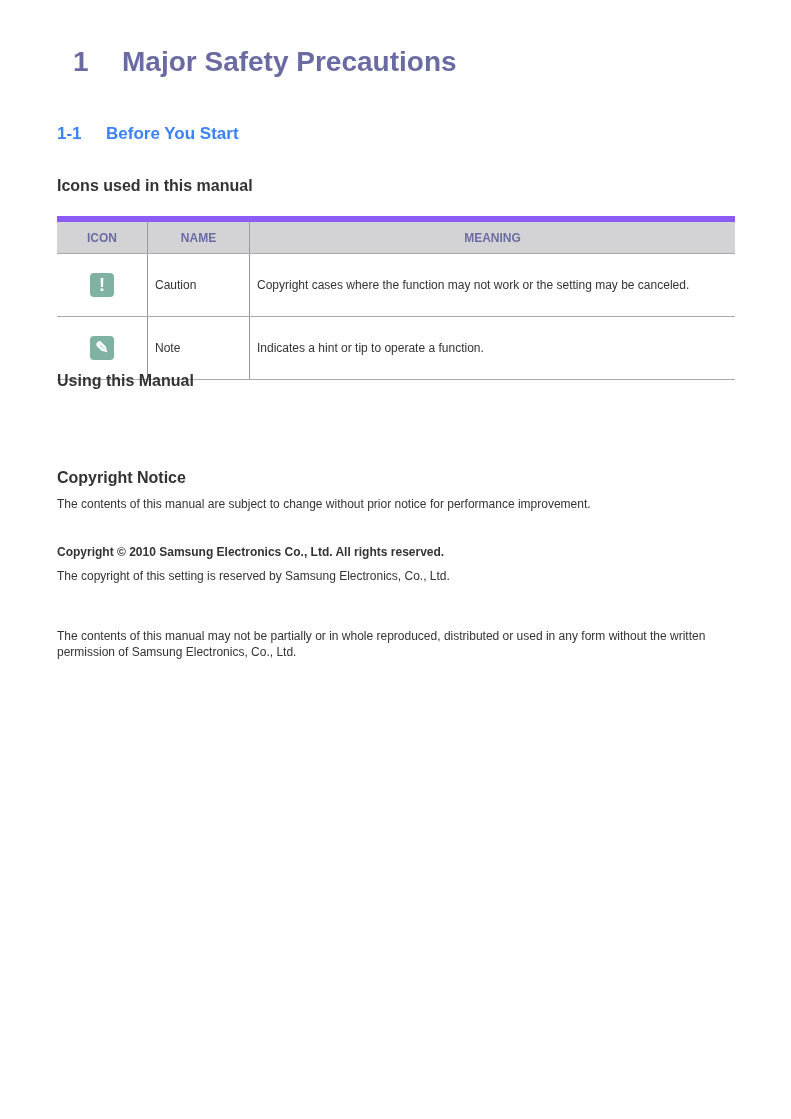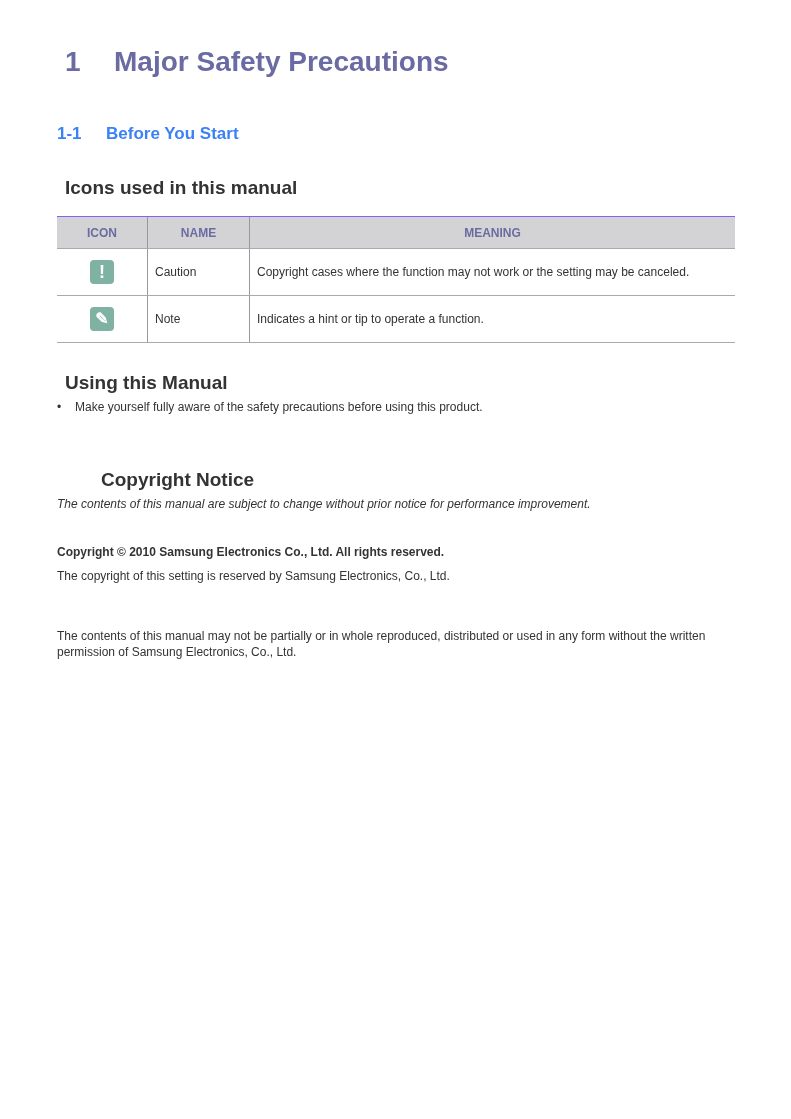--- a/index.html
+++ b/index.html
@@ -5,7 +5,7 @@
   html, body { margin: 0; padding: 0; background: #ffffff; }
   body { width: 791px; height: 1119px; position: relative; font-family: "Liberation Sans", sans-serif; color: #333; overflow: hidden; }
   .page { position: absolute; left: 57px; top: 0; width: 678px; }
-  .h1 { position: absolute; top: 46px; left: 8px; font-size: 28px; font-weight: bold; color: #6b6ba3; white-space: nowrap; }
+  .h1 { position: absolute; top: 46px; left: 16px; font-size: 28px; font-weight: bold; color: #6b6ba3; white-space: nowrap; }
   .h1 .num { display: inline-block; width: 49px; }
   .h2 { position: absolute; top: 124px; left: 0; font-size: 17px; font-weight: bold; color: #3b82f6; white-space: nowrap; }
   .h2 .num { display: inline-block; width: 49px; }

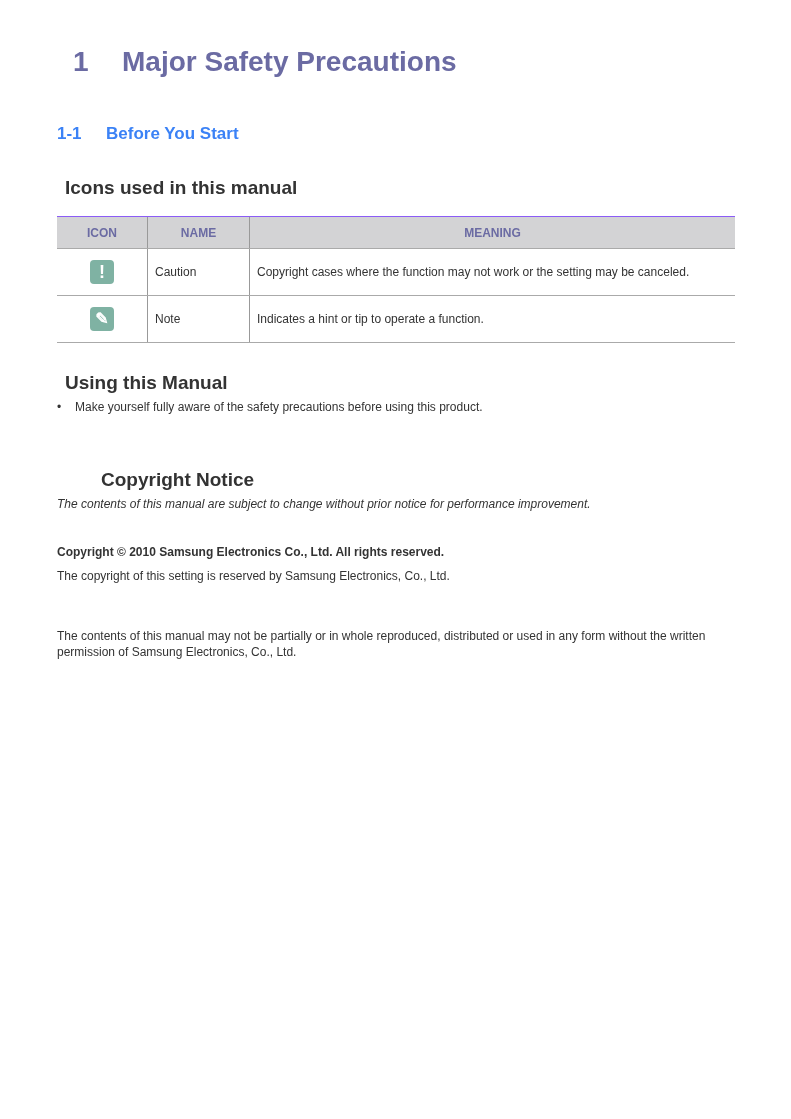--- a/index.html
+++ b/index.html
@@ -9,7 +9,7 @@
   .h1 .num { display: inline-block; width: 49px; }
   .h2 { position: absolute; top: 124px; left: 0; font-size: 17px; font-weight: bold; color: #3b82f6; white-space: nowrap; }
   .h2 .num { display: inline-block; width: 49px; }
-  .h3 { position: absolute; left: 8px; font-size: 19px; font-weight: bold; color: #333; white-space: nowrap; }
+  .h3 { position: absolute; left: 0; font-size: 16px; font-weight: bold; color: #333; white-space: nowrap; }
   table { position: absolute; top: 216px; left: 0; width: 678px; border-collapse: collapse; font-size: 12px; }
   th { background: #d3d3d5; color: #6b6ba3; font-weight: bold; font-size: 12px; height: 29px; border-top: 1px solid #8b5cf6; border-bottom: 1px solid #aaa; text-align: center; }
   th + th, td + td { border-left: 1px solid #999; }

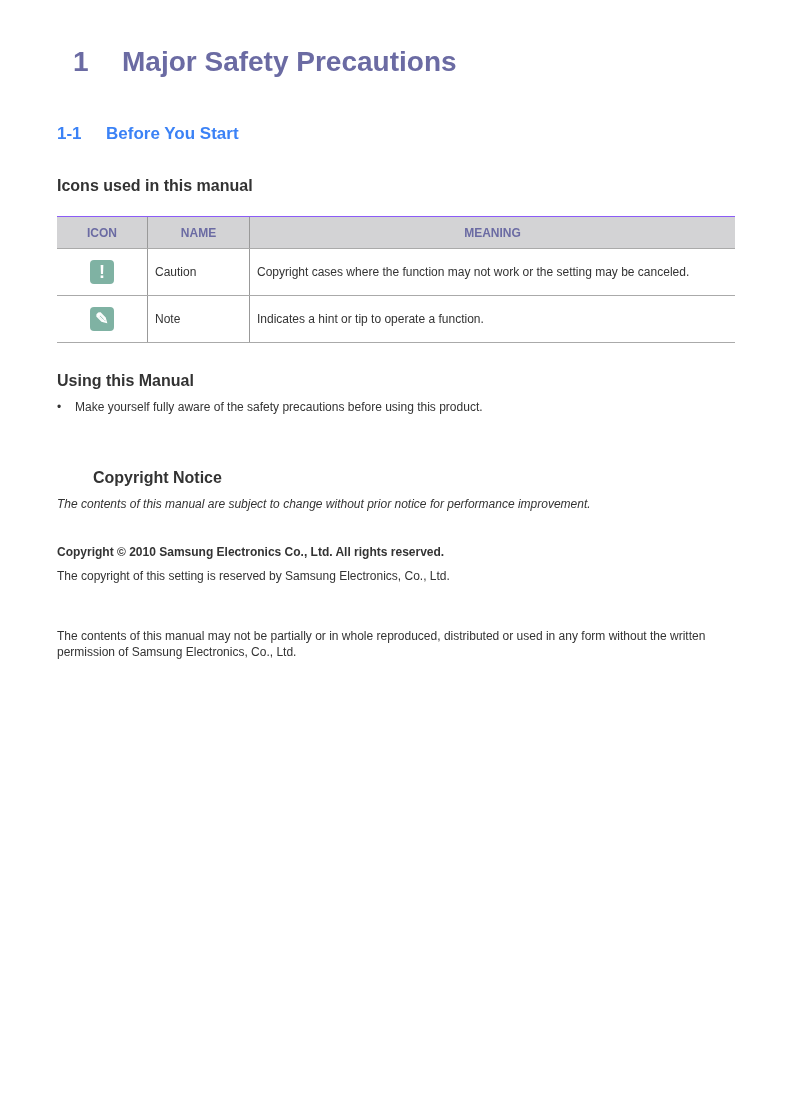--- a/index.html
+++ b/index.html
@@ -11,7 +11,7 @@
   .h2 .num { display: inline-block; width: 49px; }
   .h3 { position: absolute; left: 0; font-size: 16px; font-weight: bold; color: #333; white-space: nowrap; }
   table { position: absolute; top: 216px; left: 0; width: 678px; border-collapse: collapse; font-size: 12px; }
-  th { background: #d3d3d5; color: #6b6ba3; font-weight: bold; font-size: 12px; height: 29px; border-top: 1px solid #8b5cf6; border-bottom: 1px solid #aaa; text-align: center; }
+  th { background: #d3d3d5; color: #6b6ba3; font-weight: bold; font-size: 12px; height: 29px; border-top: 6px solid #8b5cf6; border-bottom: 1px solid #aaa; text-align: center; }
   th + th, td + td { border-left: 1px solid #999; }
   td { height: 46px; border-bottom: 1px solid #aaa; color: #333; vertical-align: middle; padding: 0 7px; }
   td.icon { text-align: center; padding: 0; }

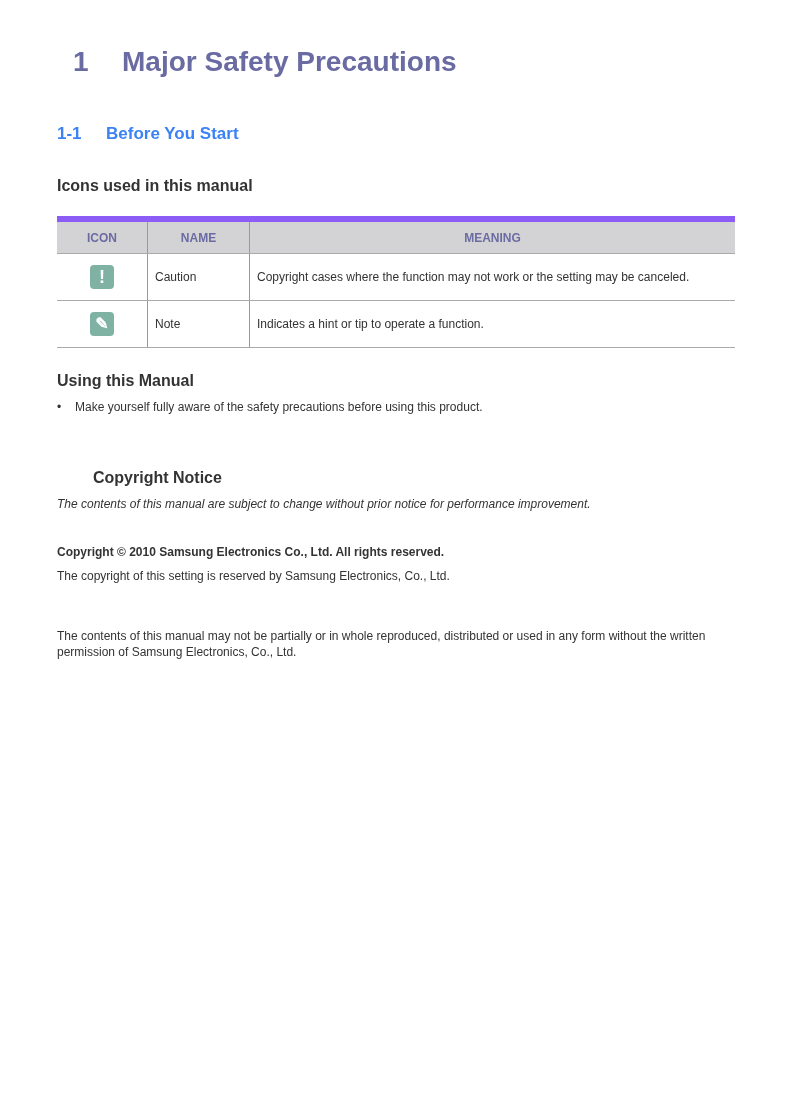--- a/index.html
+++ b/index.html
@@ -13,7 +13,7 @@
   table { position: absolute; top: 216px; left: 0; width: 678px; border-collapse: collapse; font-size: 12px; }
   th { background: #d3d3d5; color: #6b6ba3; font-weight: bold; font-size: 12px; height: 29px; border-top: 6px solid #8b5cf6; border-bottom: 1px solid #aaa; text-align: center; }
   th + th, td + td { border-left: 1px solid #999; }
-  td { height: 46px; border-bottom: 1px solid #aaa; color: #333; vertical-align: middle; padding: 0 7px; }
+  td { height: 46px; border-bottom: 1px solid #aaa; color: #333; vertical-align: middle; padding: 8px 7px; }
   td.icon { text-align: center; padding: 0; }
   .ico { display: inline-block; width: 24px; height: 24px; border-radius: 4px; background: #7fb2a3; color: #fff; font-weight: bold; font-size: 18px; line-height: 24px; text-align: center; vertical-align: middle; }
   .bullets { position: absolute; left: 0; top: 399px; margin: 0; padding: 0; list-style: none; font-size: 12px; }

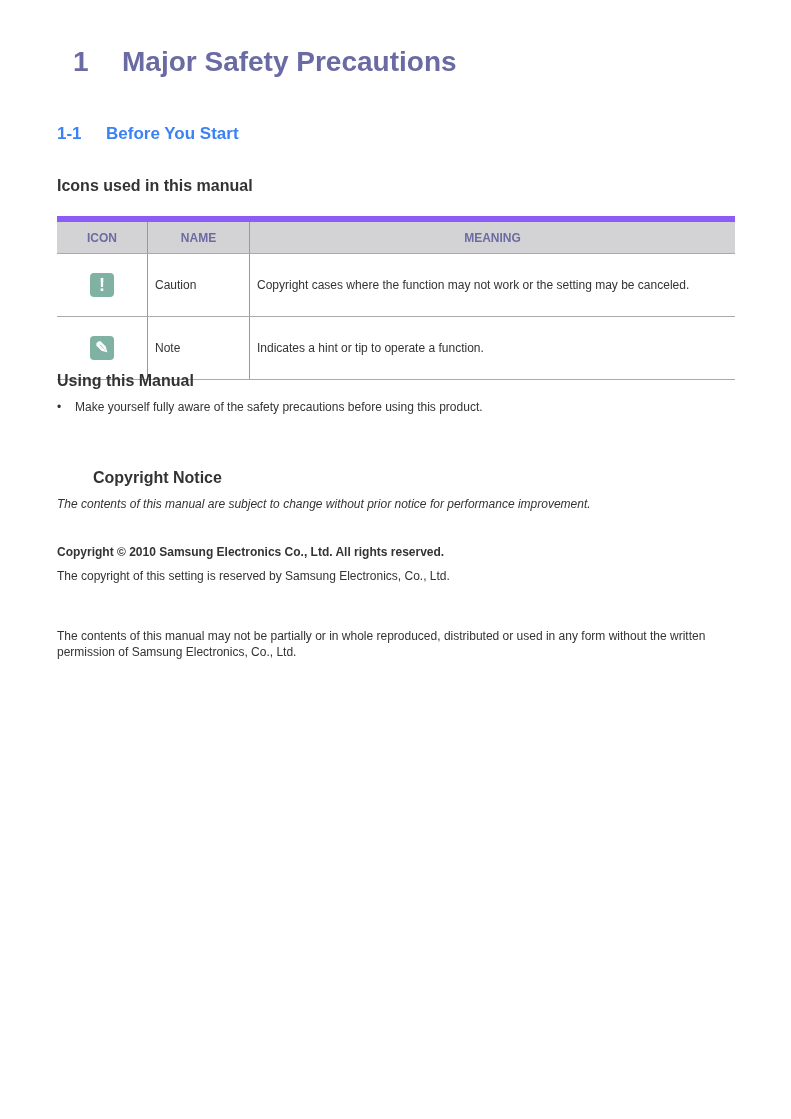--- a/index.html
+++ b/index.html
@@ -59,7 +59,6 @@
 
   <div class="h3" style="top:372px;">Using this Manual</div>
   <ul class="bullets">
-    <li><span class="dot">•</span><span>Make yourself fully aware of the safety precautions before using this product.</span></li>
   </ul>
 
   <div class="h3" style="top:469px;margin-left:36px;">Copyright Notice</div>

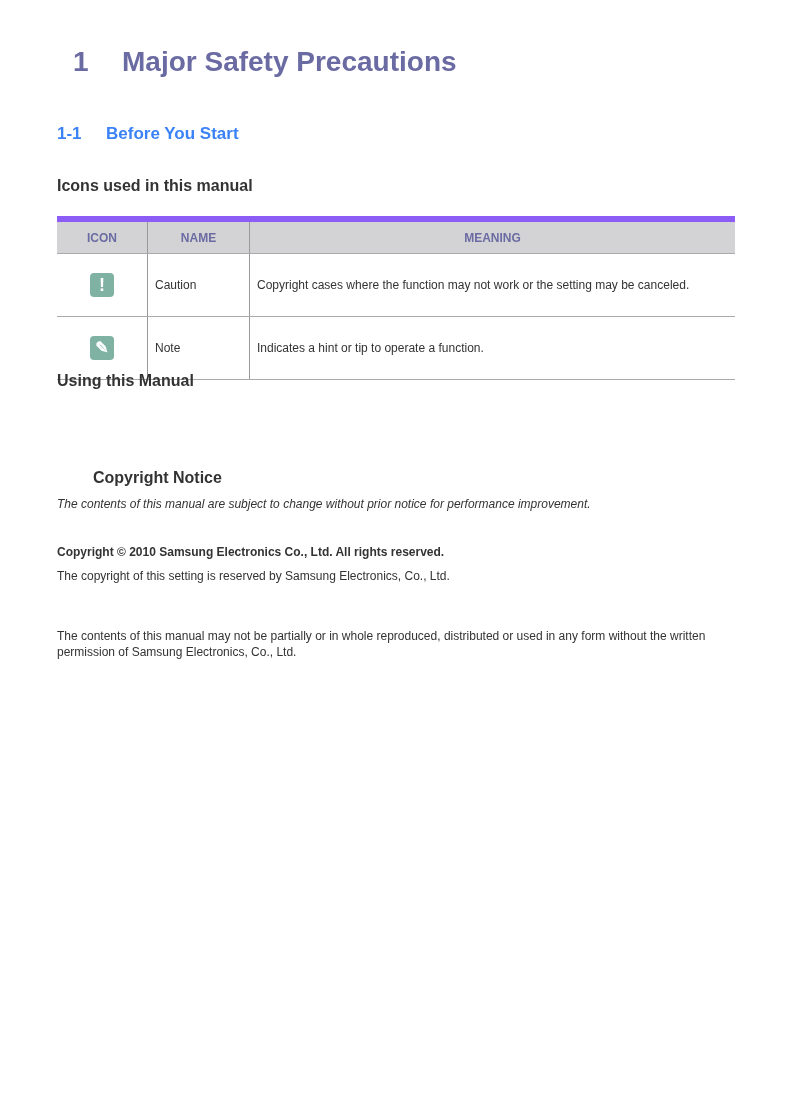--- a/index.html
+++ b/index.html
@@ -61,7 +61,7 @@
   <ul class="bullets">
   </ul>
 
-  <div class="h3" style="top:469px;margin-left:36px;">Copyright Notice</div>
+  <div class="h3" style="top:469px;">Copyright Notice</div>
   <div class="p" style="top:496px;font-style:italic;">The contents of this manual are subject to change without prior notice for performance improvement.</div>
   <div class="p bold" style="top:544px;">Copyright © 2010 Samsung Electronics Co., Ltd. All rights reserved.</div>
   <div class="p" style="top:568px;">The copyright of this setting is reserved by Samsung Electronics, Co., Ltd.</div>

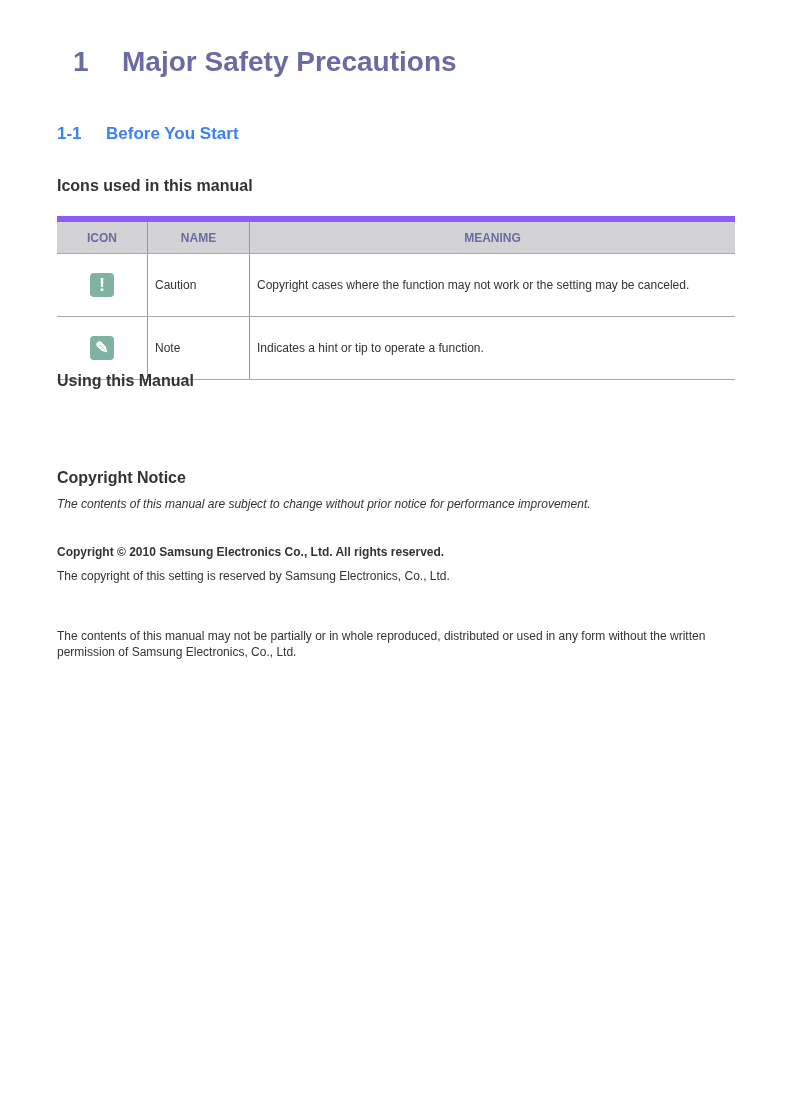--- a/index.html
+++ b/index.html
@@ -62,7 +62,7 @@
   </ul>
 
   <div class="h3" style="top:469px;">Copyright Notice</div>
-  <div class="p" style="top:496px;font-style:italic;">The contents of this manual are subject to change without prior notice for performance improvement.</div>
+  <div class="p" style="top:496px;">The contents of this manual are subject to change without prior notice for performance improvement.</div>
   <div class="p bold" style="top:544px;">Copyright © 2010 Samsung Electronics Co., Ltd. All rights reserved.</div>
   <div class="p" style="top:568px;">The copyright of this setting is reserved by Samsung Electronics, Co., Ltd.</div>
   <div class="p" style="top:592px; width:660px;margin-top:36px;">The contents of this manual may not be partially or in whole reproduced, distributed or used in any form without the written permission of Samsung Electronics, Co., Ltd.</div>

